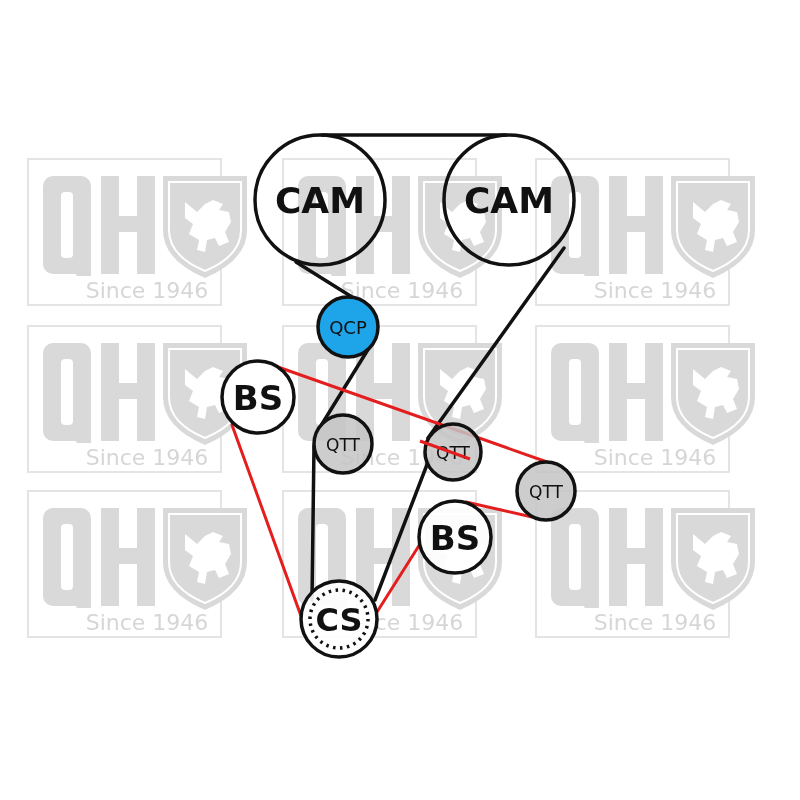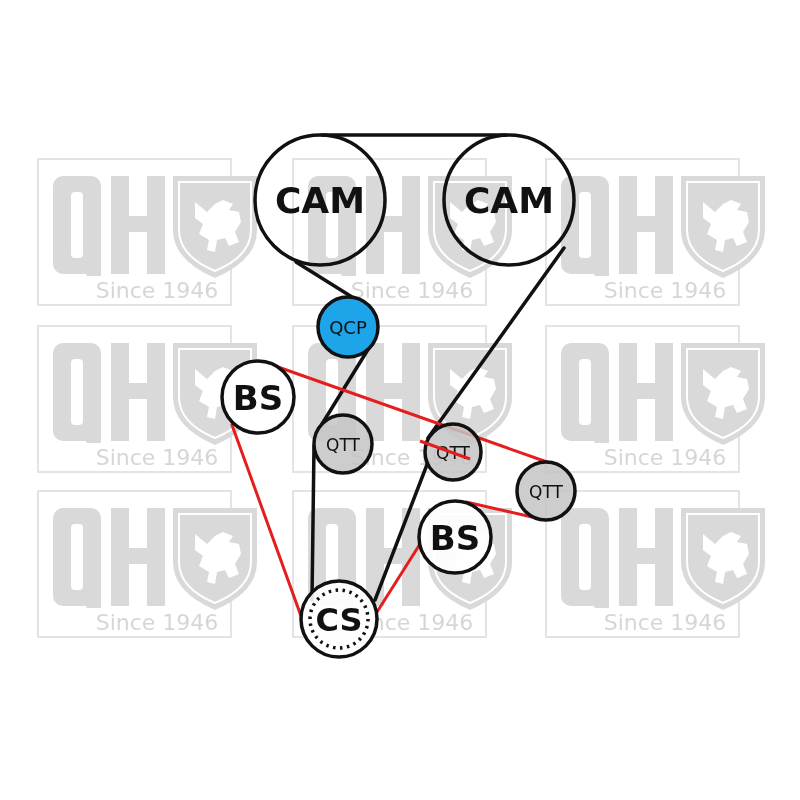--- a/index.html
+++ b/index.html
@@ -5,7 +5,7 @@
   html, body { margin: 0; padding: 0; background: #ffffff; }
   body { width: 800px; height: 800px; position: relative; overflow: hidden; font-family: "DejaVu Sans", sans-serif; }
   #stage { position: absolute; left: 0; top: 0; width: 800px; height: 800px; }
-  .tile { position: absolute; width: 195px; height: 148px; box-sizing: border-box; border: 2px solid #e4e4e4; margin-left: 10px; }
+  .tile { position: absolute; width: 195px; height: 148px; box-sizing: border-box; border: 2px solid #e4e4e4; }
   .tile svg { position: absolute; left: 0; top: 0; }
   .wm-text { font-family: "DejaVu Sans", sans-serif; font-size: 22px; fill: #d6d6d6; }
   .pulley-label { font-family: "DejaVu Sans", sans-serif; font-weight: bold; fill: #111; }

